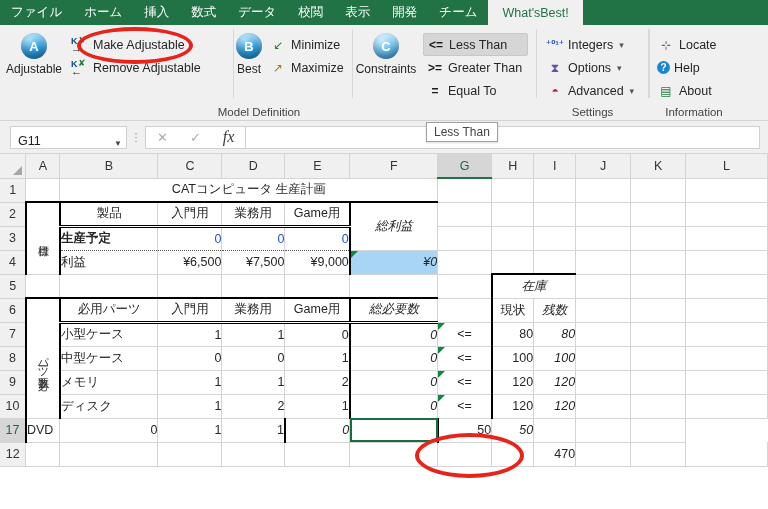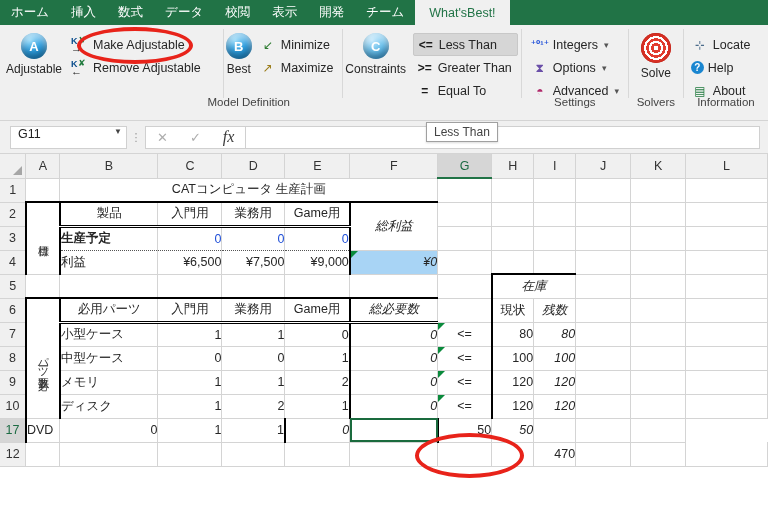--- a/index.html
+++ b/index.html
@@ -173,6 +173,7 @@
 <body>
 
 <div class="tabbar">
+  <div class="tab">ファイル</div>
   <div class="tab">ホーム</div>
   <div class="tab">挿入</div>
   <div class="tab">数式</div>

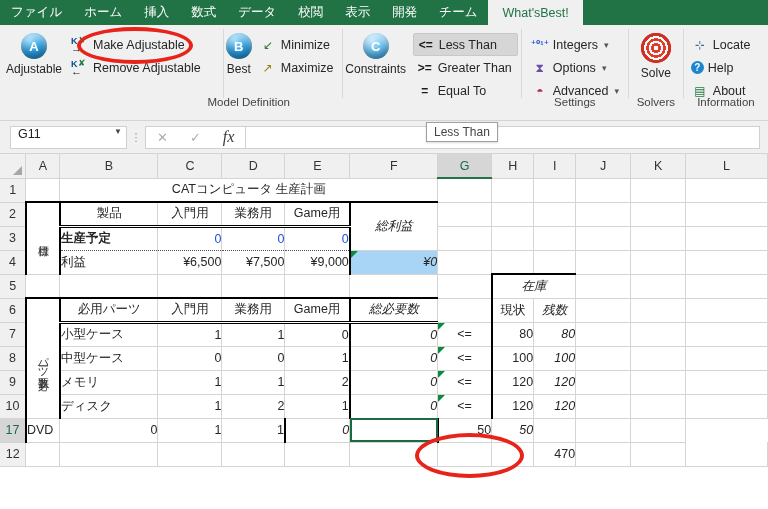--- a/index.html
+++ b/index.html
@@ -292,15 +292,6 @@
 
   <div class="sep"></div>
 
-  <div class="rgroup" style="width:54px;">
-    <div class="gbody" style="justify-content:center;">
-      <div class="bigbtn" style="width:52px;">
-        <div class="target"></div>
-        <div class="lbl">Solve</div>
-      </div>
-    </div>
-    <div class="gcaption">Solvers</div>
-  </div>
 
   <div class="sep"></div>
 

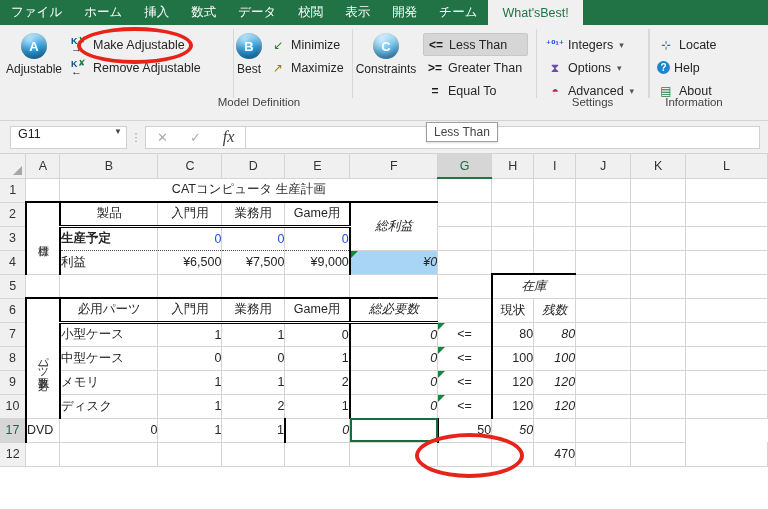--- a/index.html
+++ b/index.html
@@ -32,7 +32,7 @@
   }
   .rgroup .gbody{display:flex;align-items:flex-start;padding-top:4px;}
   .gcaption{
-    position:absolute;bottom:12px;width:100%;text-align:center;
+    position:absolute;bottom:2px;width:100%;text-align:center;
     font-size:11.5px;color:#444;
   }
   .sep{width:1px;background:#d8d8d8;margin:4px 0 22px 0;}

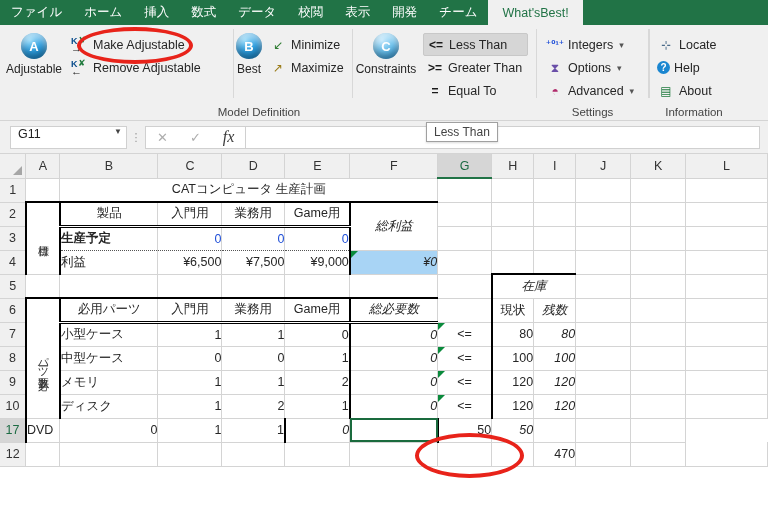--- a/index.html
+++ b/index.html
@@ -94,7 +94,7 @@
   }
   .namebox{
     width:104px;height:21px;background:#fff;border:1px solid #d0d0d0;
-    display:flex;align-items:flex-start;justify-content:space-between;
+    display:flex;align-items:flex-end;justify-content:space-between;
     padding:0 4px 0 7px;font-size:12.5px;color:#222;margin-left:6px;
   }
   .namebox .cv{font-size:8px;color:#444;}

